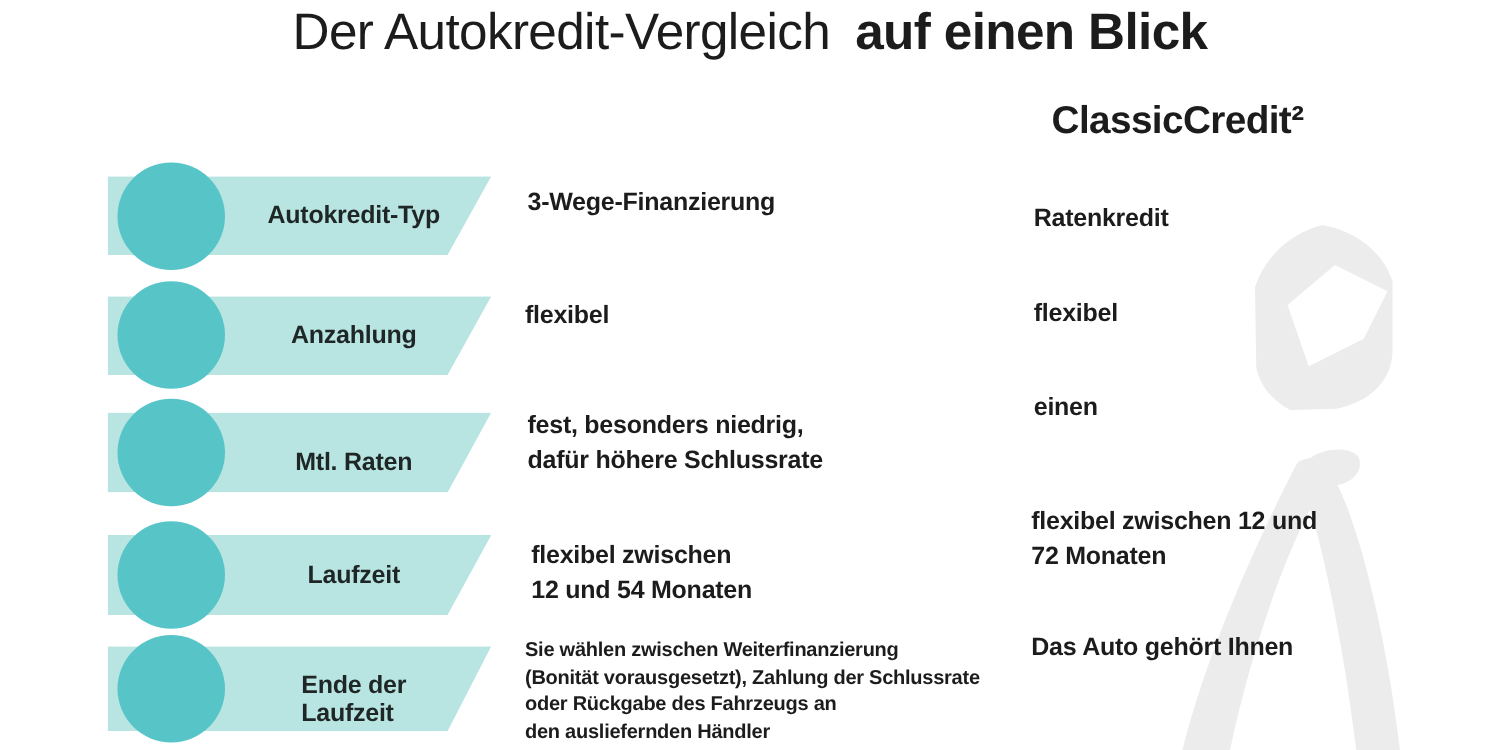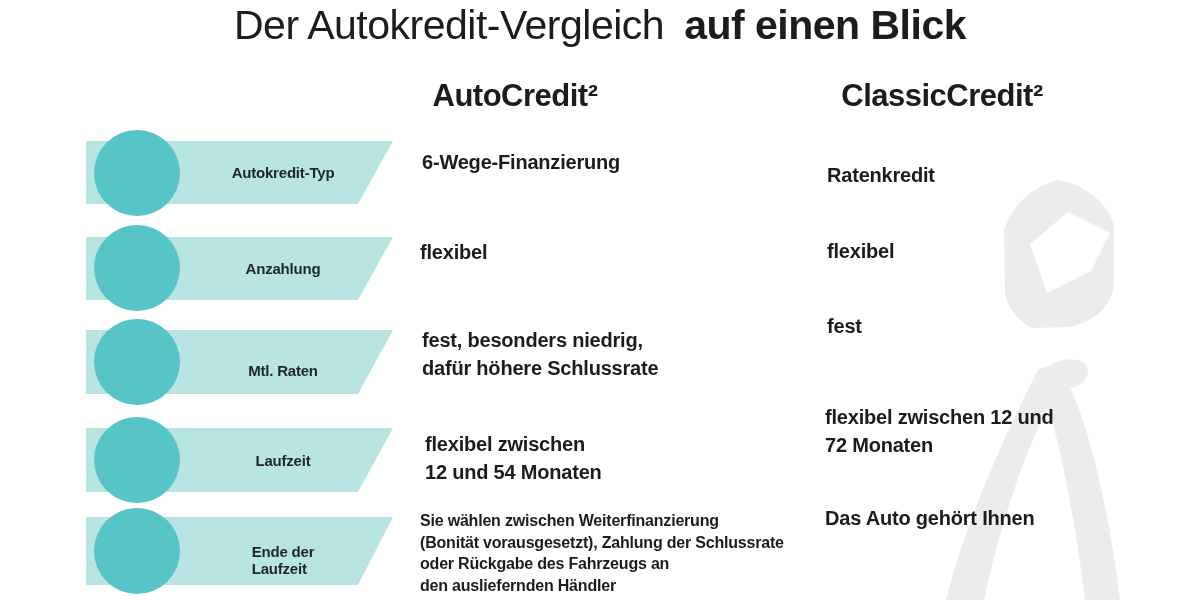--- a/index.html
+++ b/index.html
@@ -151,7 +151,6 @@
 
   <h1 class="title"><span class="t-reg">Der Autokredit-Vergleich</span><span class="t-bold">auf einen Blick</span></h1>
 
-  <div class="col-header ch-auto">AutoCredit²</div>
   <div class="col-header ch-classic">ClassicCredit²</div>
 
   <div class="row-banner b1"></div>

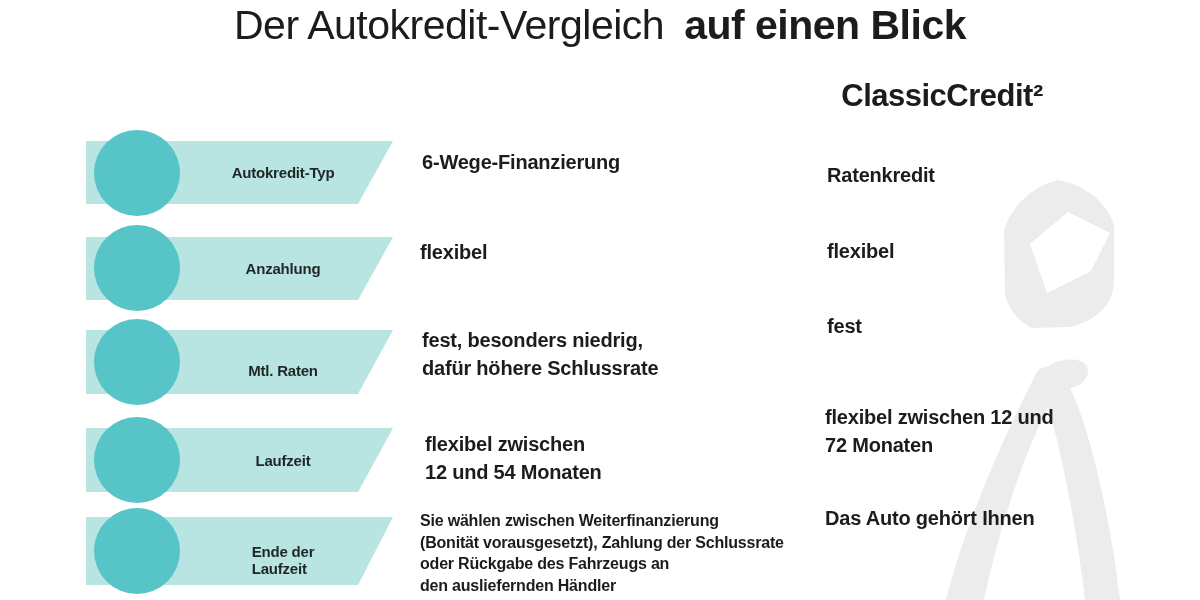--- a/index.html
+++ b/index.html
@@ -97,7 +97,7 @@
     display: flex;
     align-items: center;
     justify-content: center;
-    font-size: 15px;
+    font-size: 20px;
     font-weight: 700;
     letter-spacing: -0.2px;
     color: #1e2726;

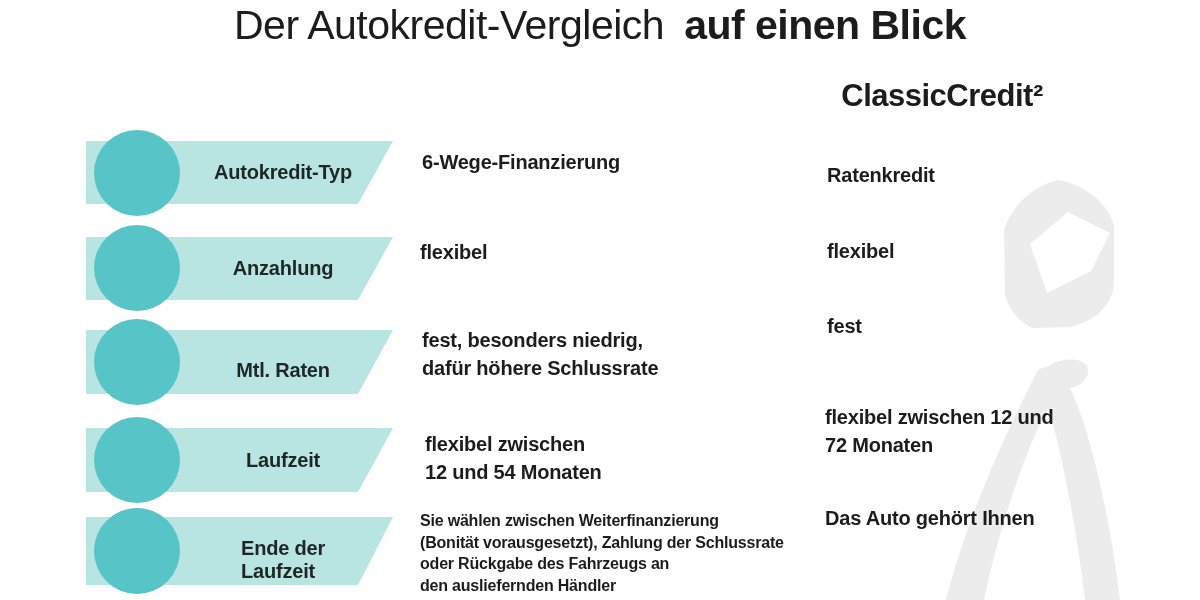--- a/index.html
+++ b/index.html
@@ -156,7 +156,7 @@
   <div class="row-banner b1"></div>
   <div class="row-circle c1"></div>
   <div class="row-label l1">Autokredit-Typ</div>
-  <div class="cell a1">6-Wege-Finanzierung</div>
+  <div class="cell a1">3-Wege-Finanzierung</div>
   <div class="cell x1">Ratenkredit</div>
 
   <div class="row-banner b2"></div>

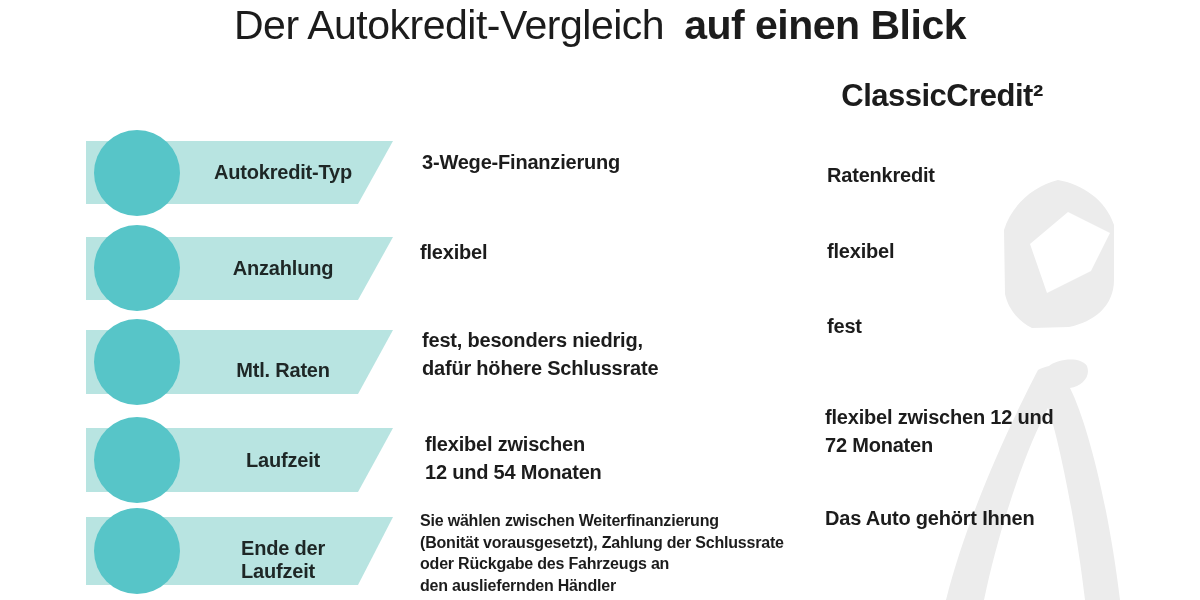--- a/index.html
+++ b/index.html
@@ -170,7 +170,7 @@
   <div class="row-label l3">Mtl. Raten</div>
   <div class="cell a3">fest, besonders niedrig,
 dafür höhere Schlussrate</div>
-  <div class="cell x3">fest</div>
+  <div class="cell x3">einen</div>
 
   <div class="row-banner b4"></div>
   <div class="row-circle c4"></div>

